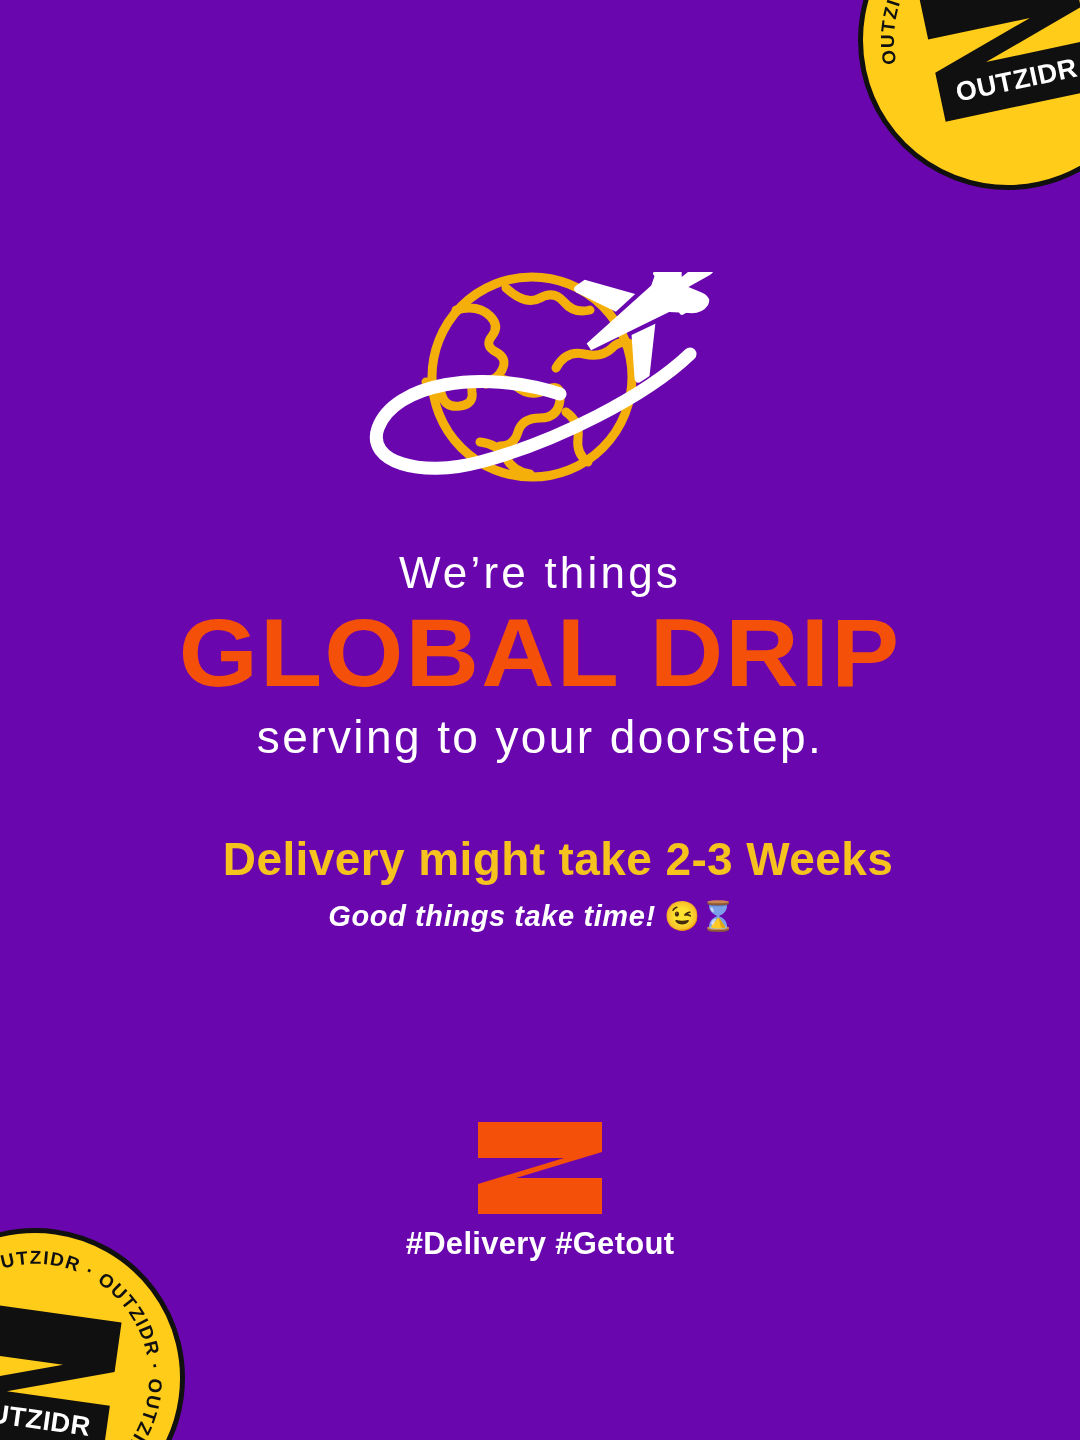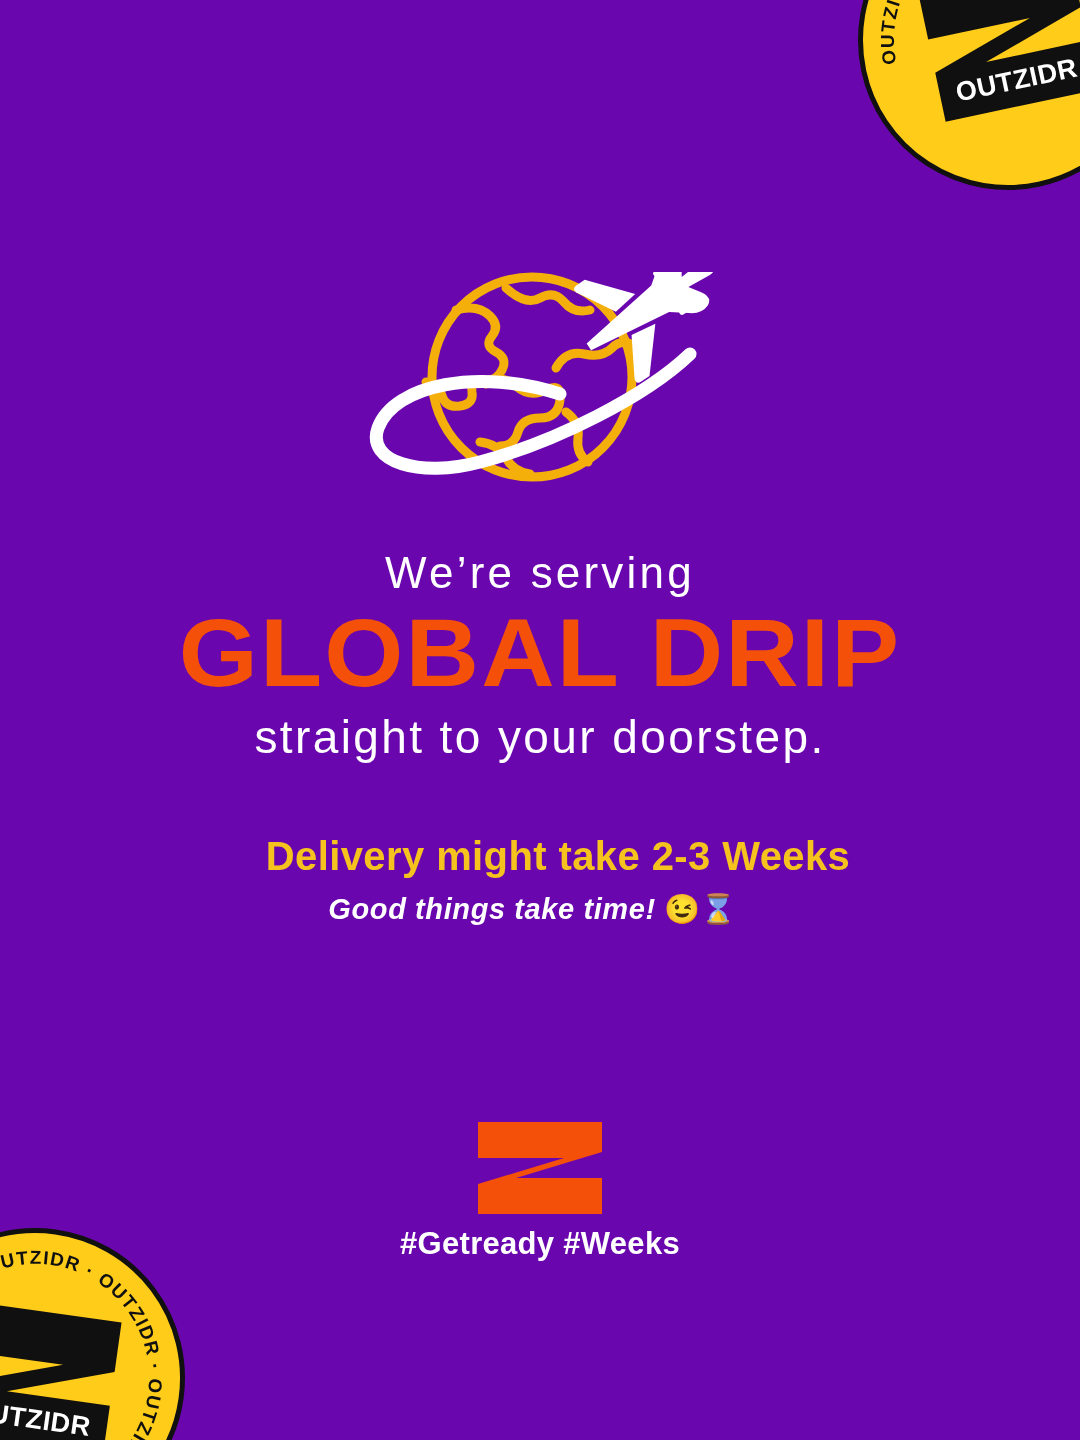--- a/index.html
+++ b/index.html
@@ -240,7 +240,7 @@
   </div>
 
   <div class="copy">
-    <p class="kicker">We’re serving</p>
+    <p class="kicker">We’re things</p>
     <p class="headline">GLOBAL DRIP</p>
     <p class="subline">straight to your doorstep.</p>
     <p class="delivery">Delivery might take 2-3 Weeks</p>

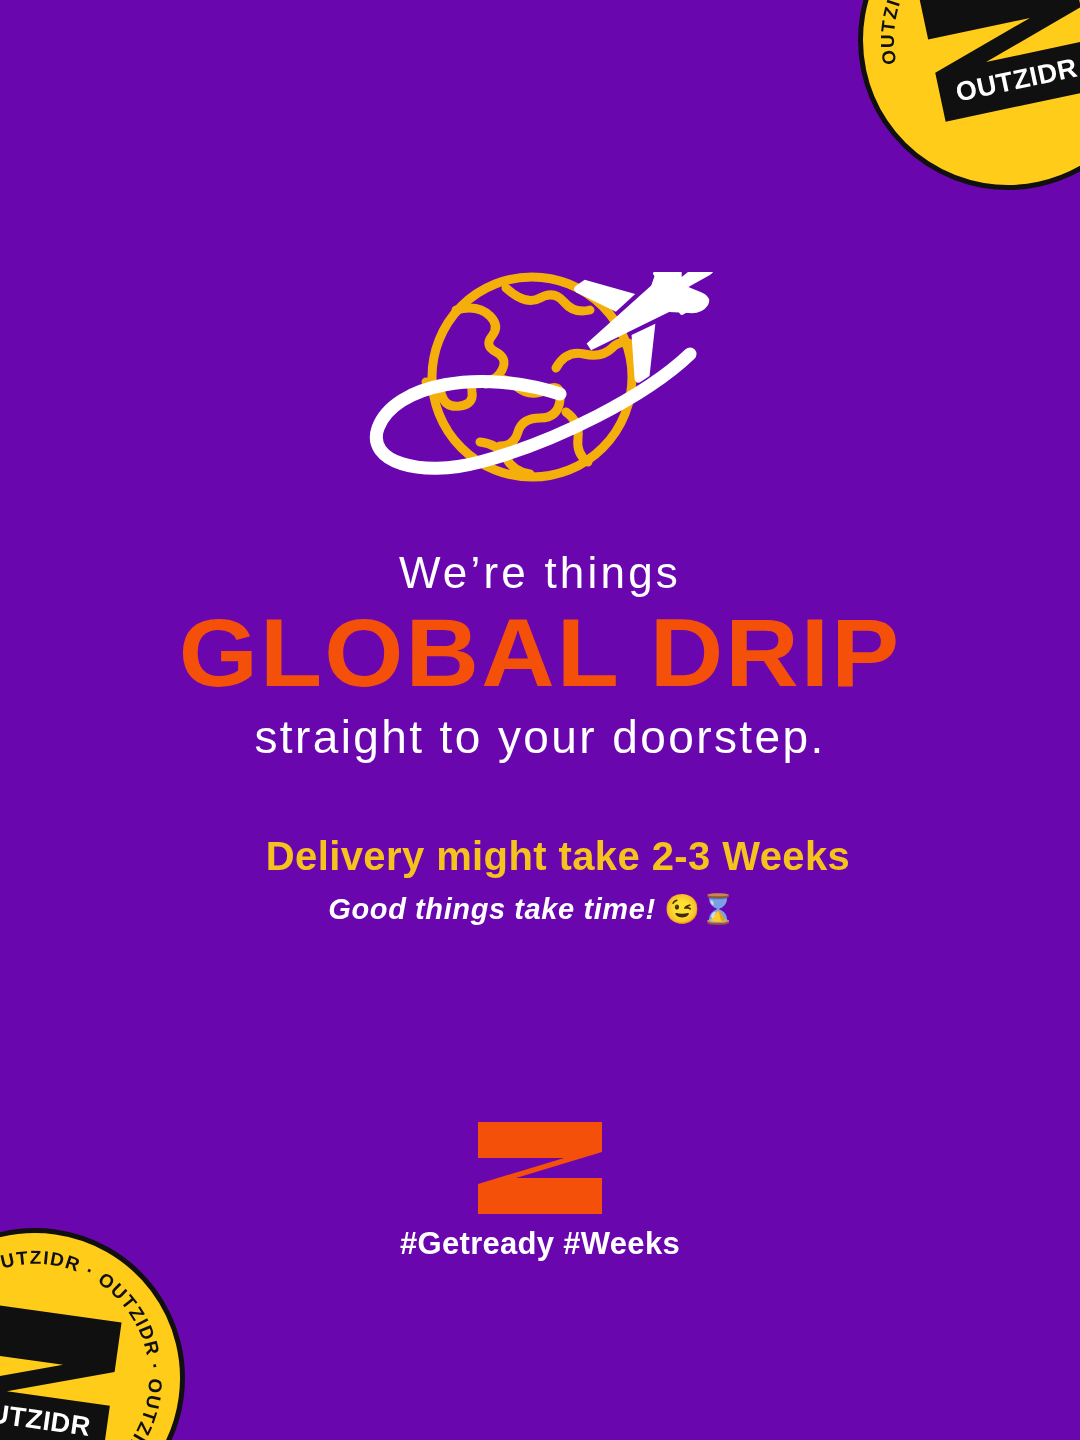--- a/index.html
+++ b/index.html
@@ -242,7 +242,7 @@
   <div class="copy">
     <p class="kicker">We’re things</p>
     <p class="headline">GLOBAL DRIP</p>
-    <p class="subline">straight to your doorstep.</p>
+    <p class="subline">serving to your doorstep.</p>
     <p class="delivery">Delivery might take 2-3 Weeks</p>
     <p class="tagline">
       <span>Good things take time!</span>

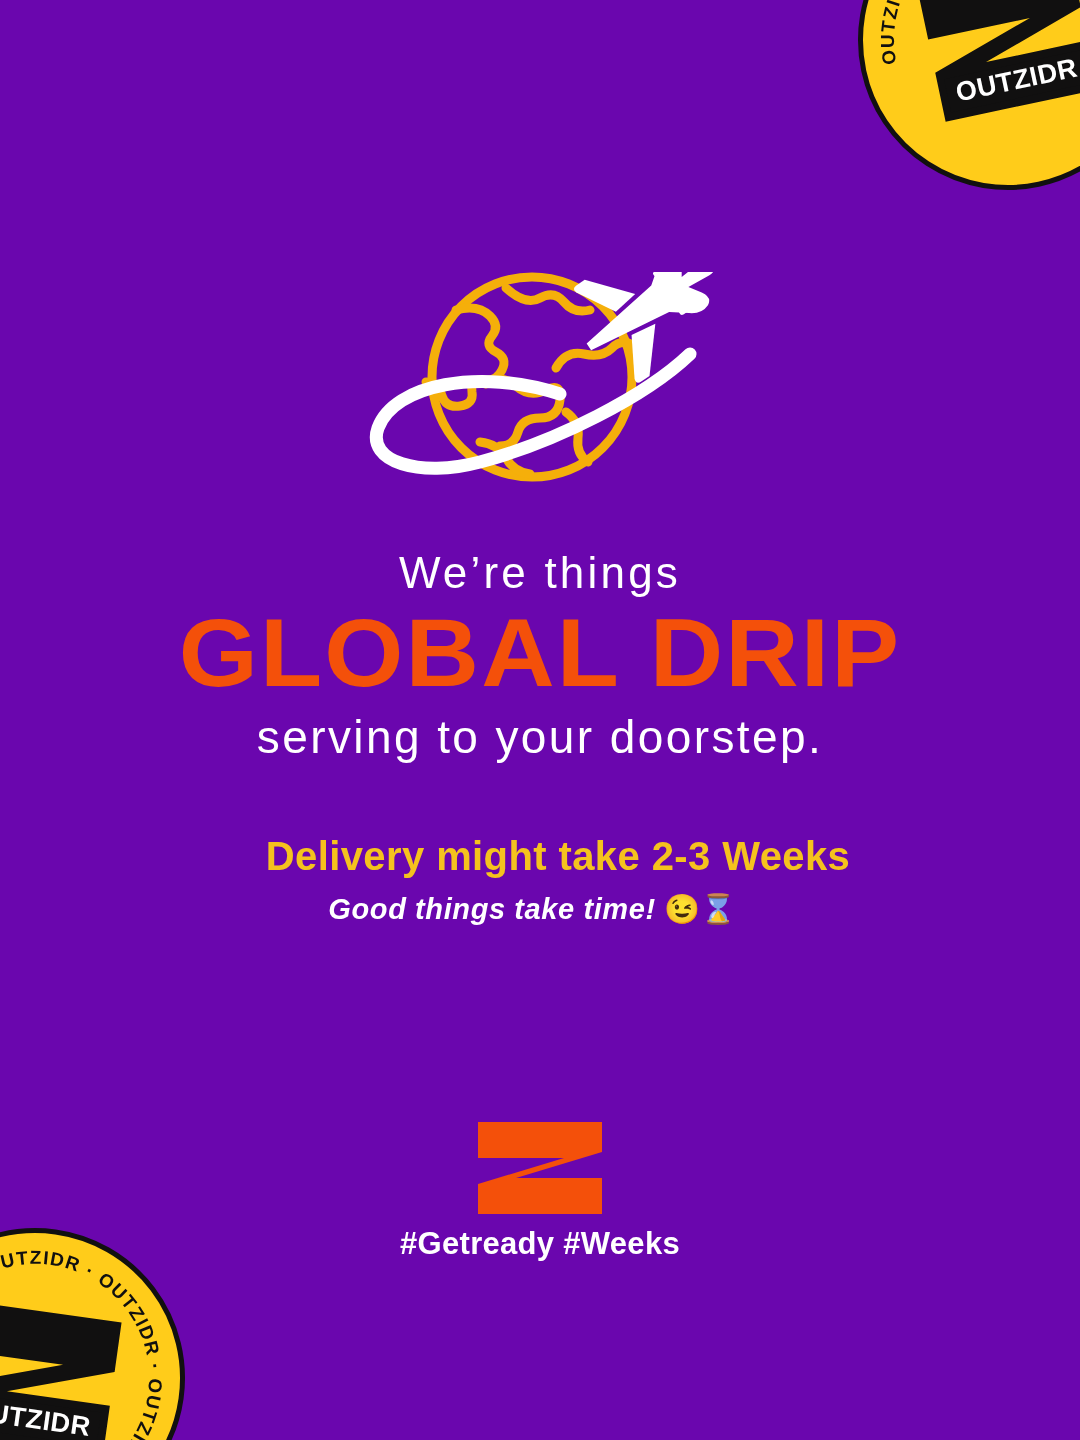--- a/index.html
+++ b/index.html
@@ -128,7 +128,7 @@
   }
   .delivery {
     color: #F5C21E;
-    font-size: 40px;
+    font-size: 46px;
     font-weight: bold;
     letter-spacing: 0.4px;
     line-height: 1.1;

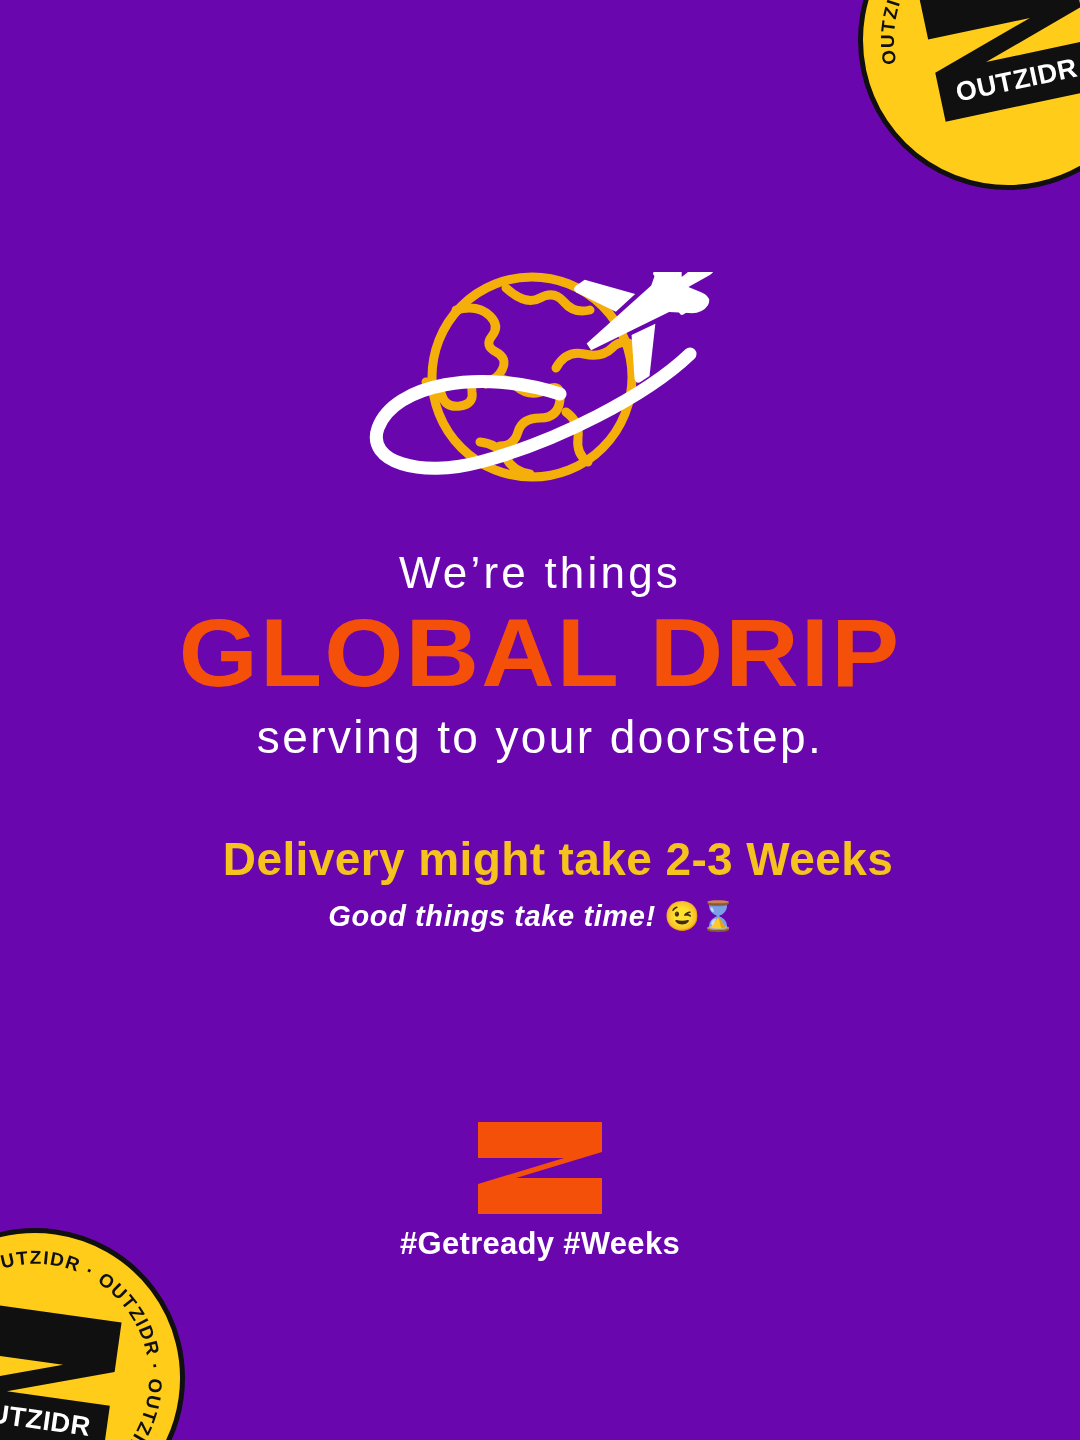--- a/index.html
+++ b/index.html
@@ -254,7 +254,7 @@
     <svg class="footer-mark" viewBox="0 0 124 92" preserveAspectRatio="none">
       <polygon points="0,0 124,0 124,30 38,56 124,56 124,92 0,92 0,62 86,36 0,36" fill="#F4500A"></polygon>
     </svg>
-    <p class="hashtags">#Getready #Weeks</p>
+    <p class="hashtags">#Delivery #Getout</p>
   </div>
 
 </div>

